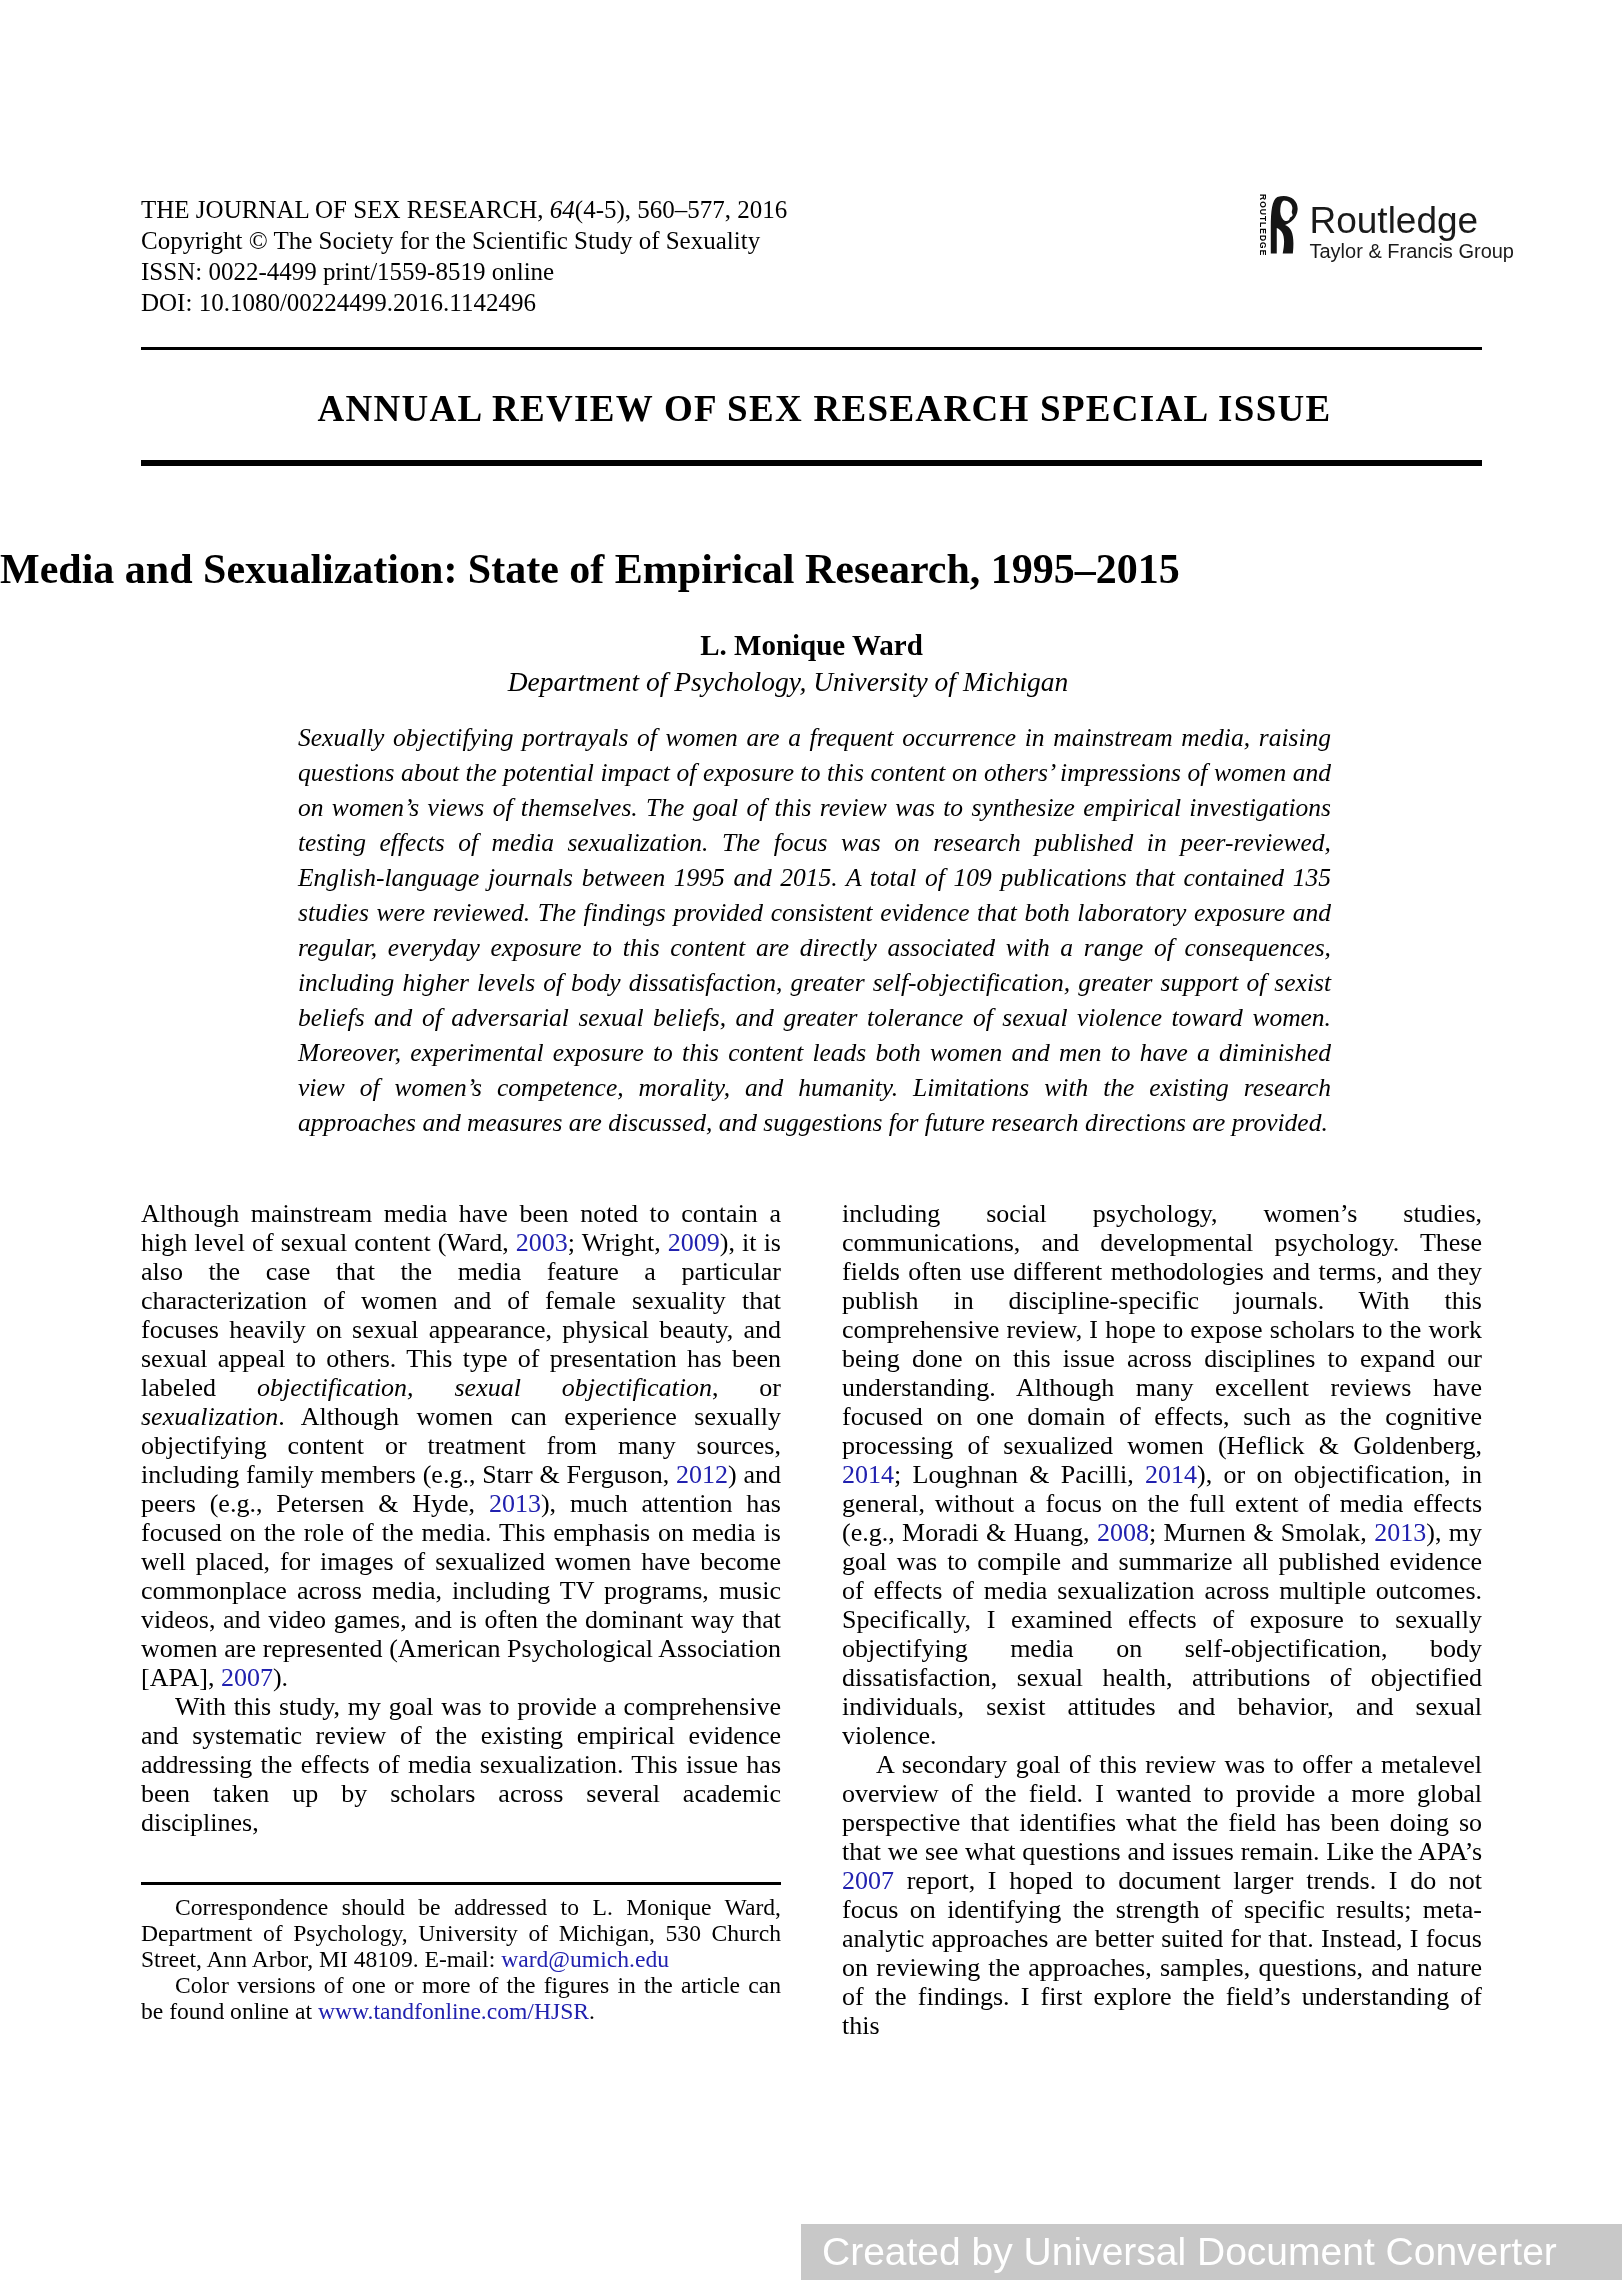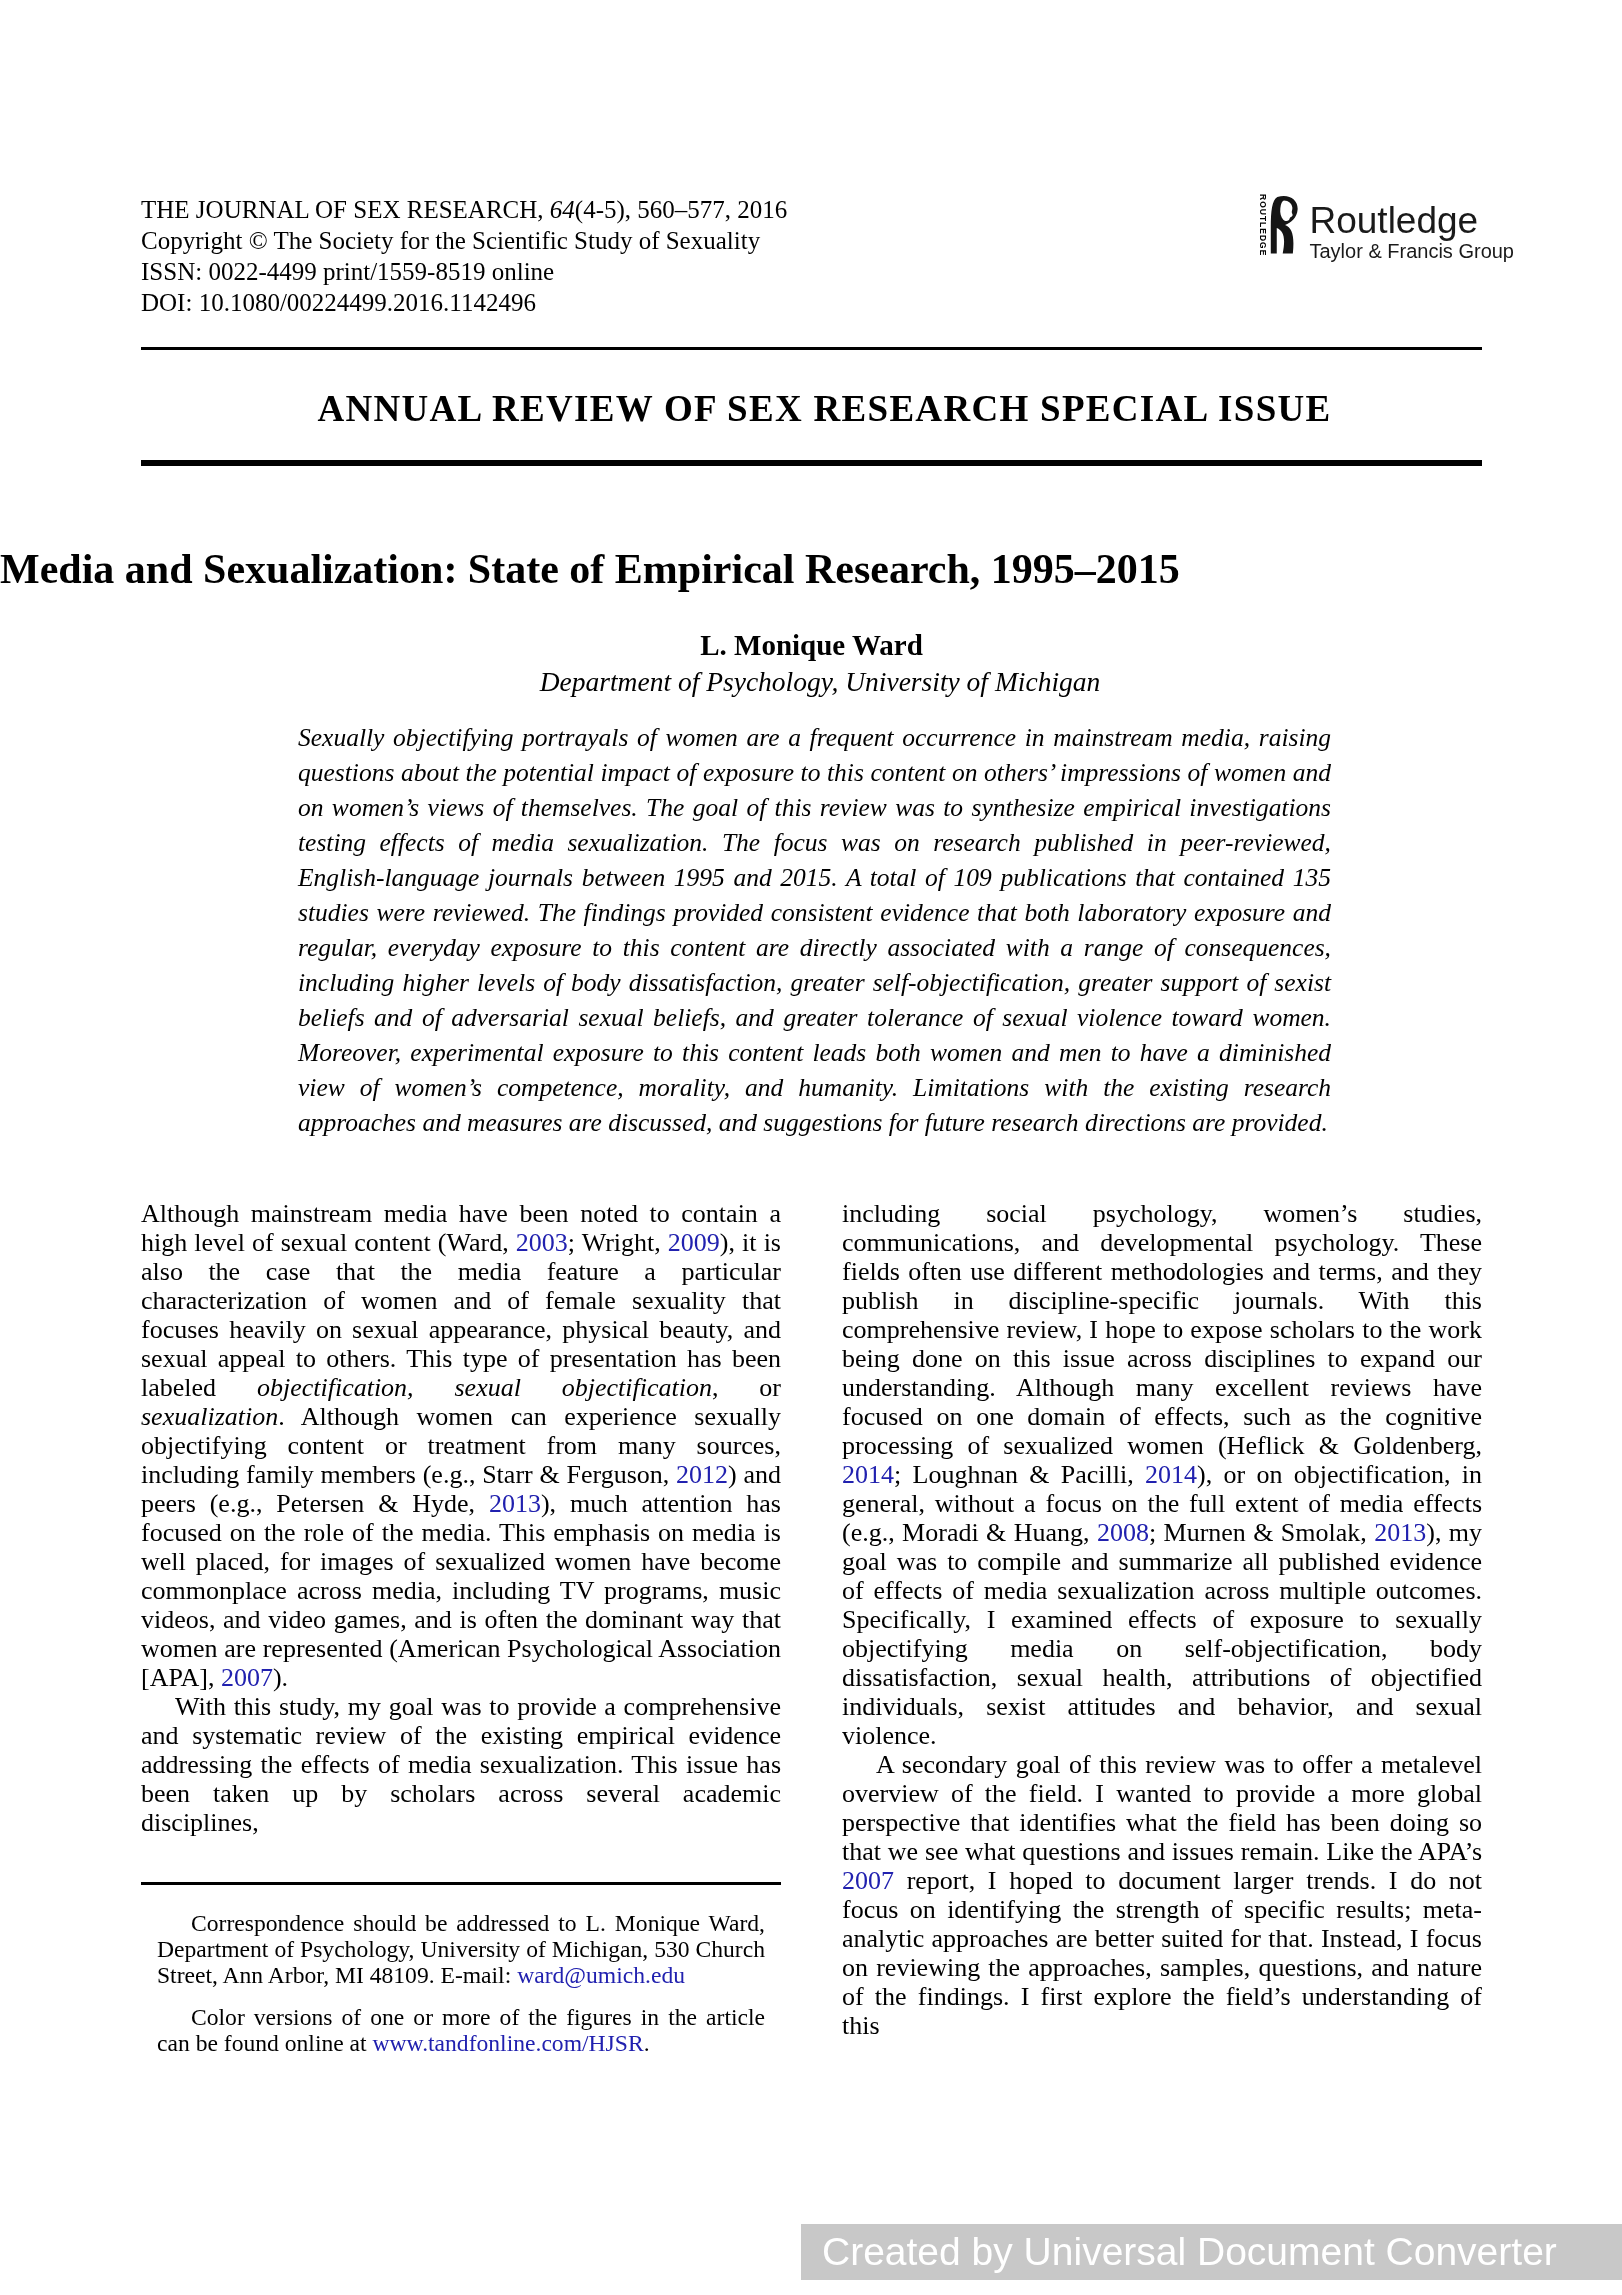--- a/index.html
+++ b/index.html
@@ -34,7 +34,7 @@
   .author{position:absolute;left:0;width:1623px;top:629px;text-align:center;
     font-size:29px;font-weight:bold;}
   .affiliation{position:absolute;left:0;width:1576px;top:666px;text-align:center;
-    font-size:27.5px;font-style:italic;padding-left:32px;}
+    font-size:27.5px;font-style:italic;}
   
   .abstract{position:absolute;left:298px;width:1033px;top:720px;
     font-size:25.5px;line-height:35px;font-style:italic;text-align:justify;}

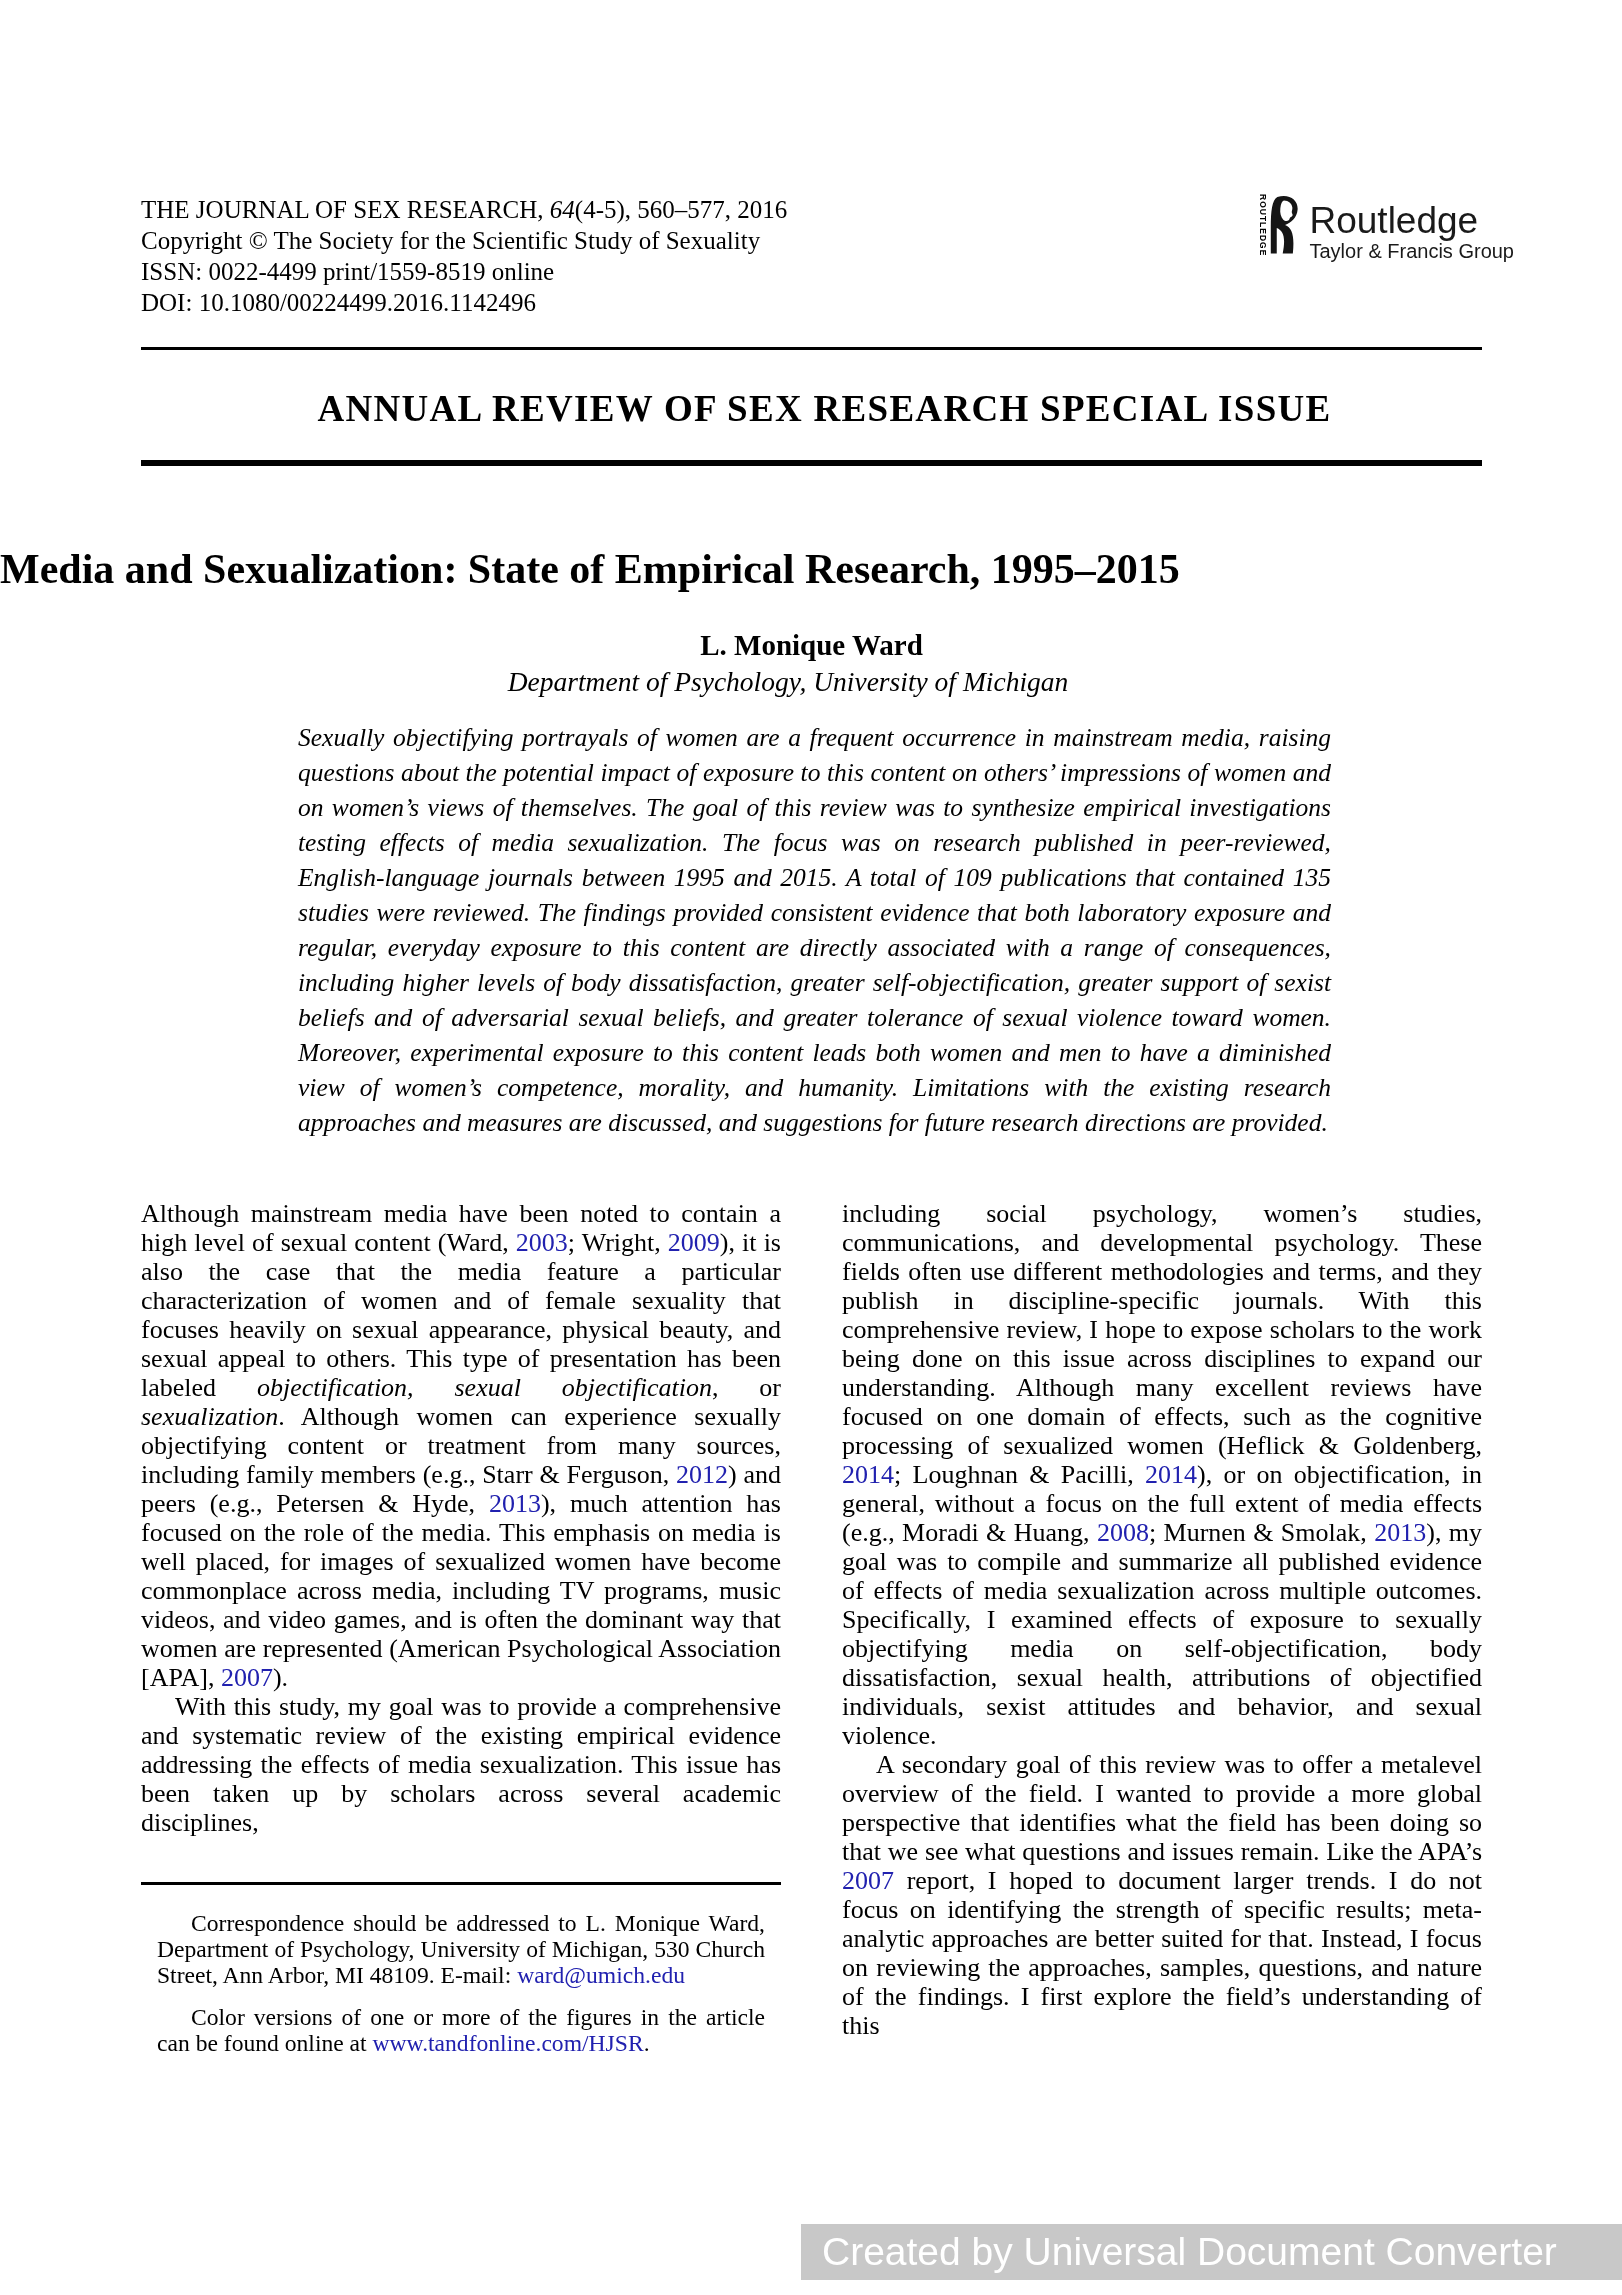--- a/index.html
+++ b/index.html
@@ -50,7 +50,7 @@
   
   .footnote{position:absolute;left:141px;width:640px;top:1894px;
     font-size:23.6px;line-height:26px;text-align:justify;}
-  .fn-para{margin:16px;text-indent:34px;}
+  .fn-para{margin:0;text-indent:34px;}
   
   .watermark{position:absolute;left:801px;top:2224px;width:822px;height:56px;
     background:var(--wm-bg,#c8c8c8);color:var(--wm-fg,#ffffff);

